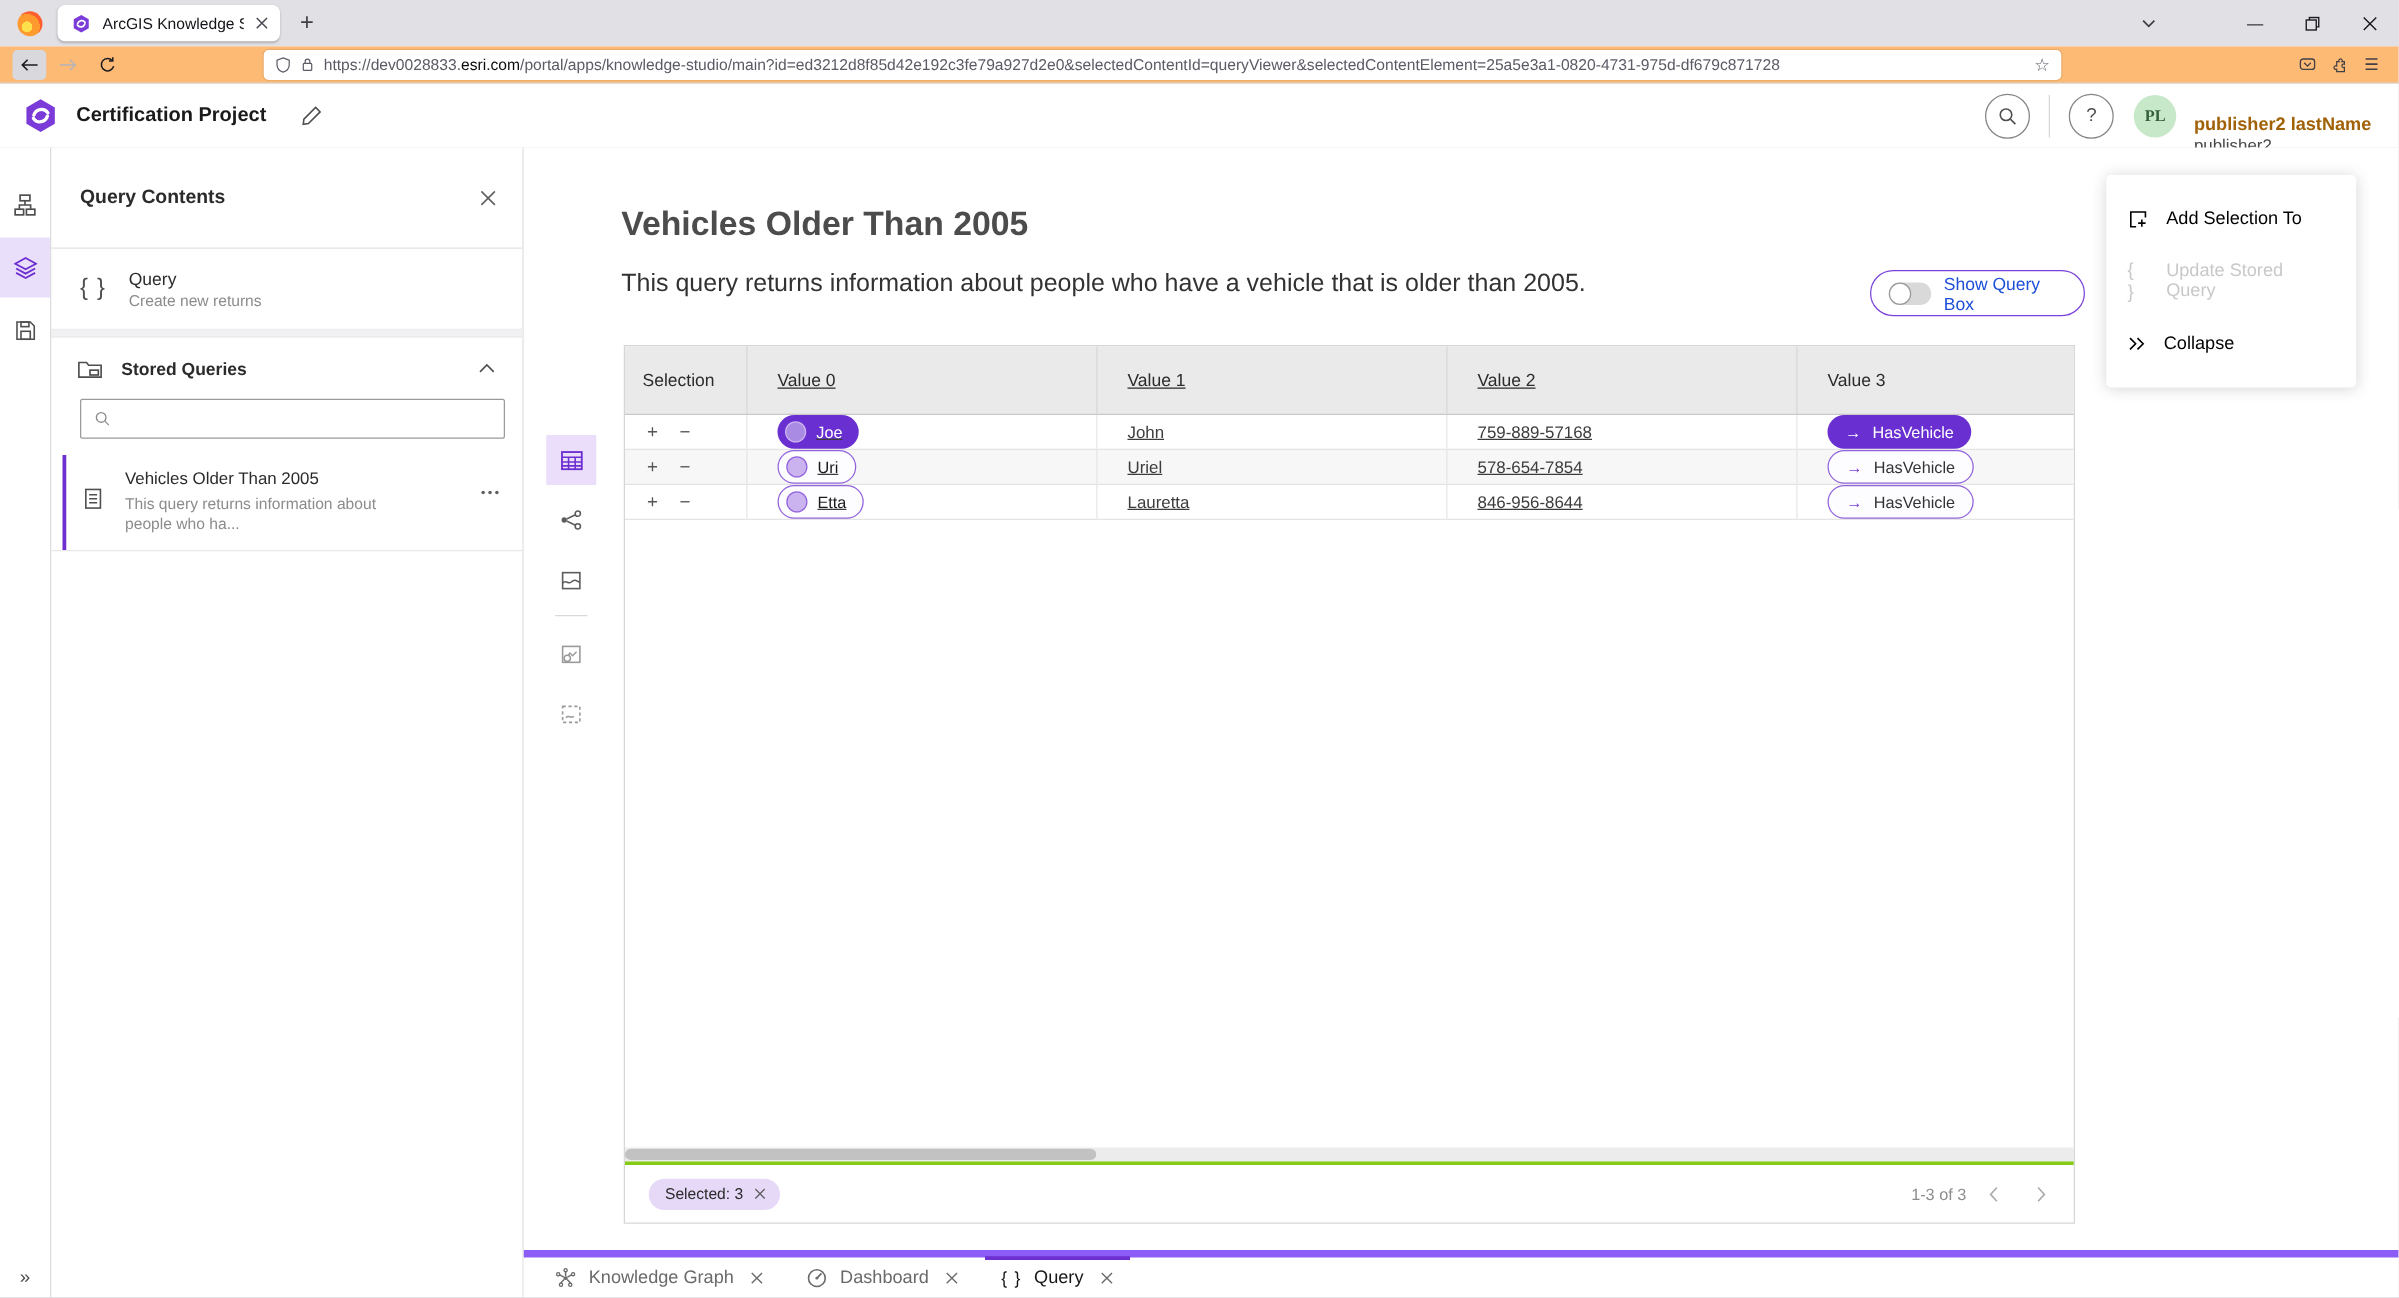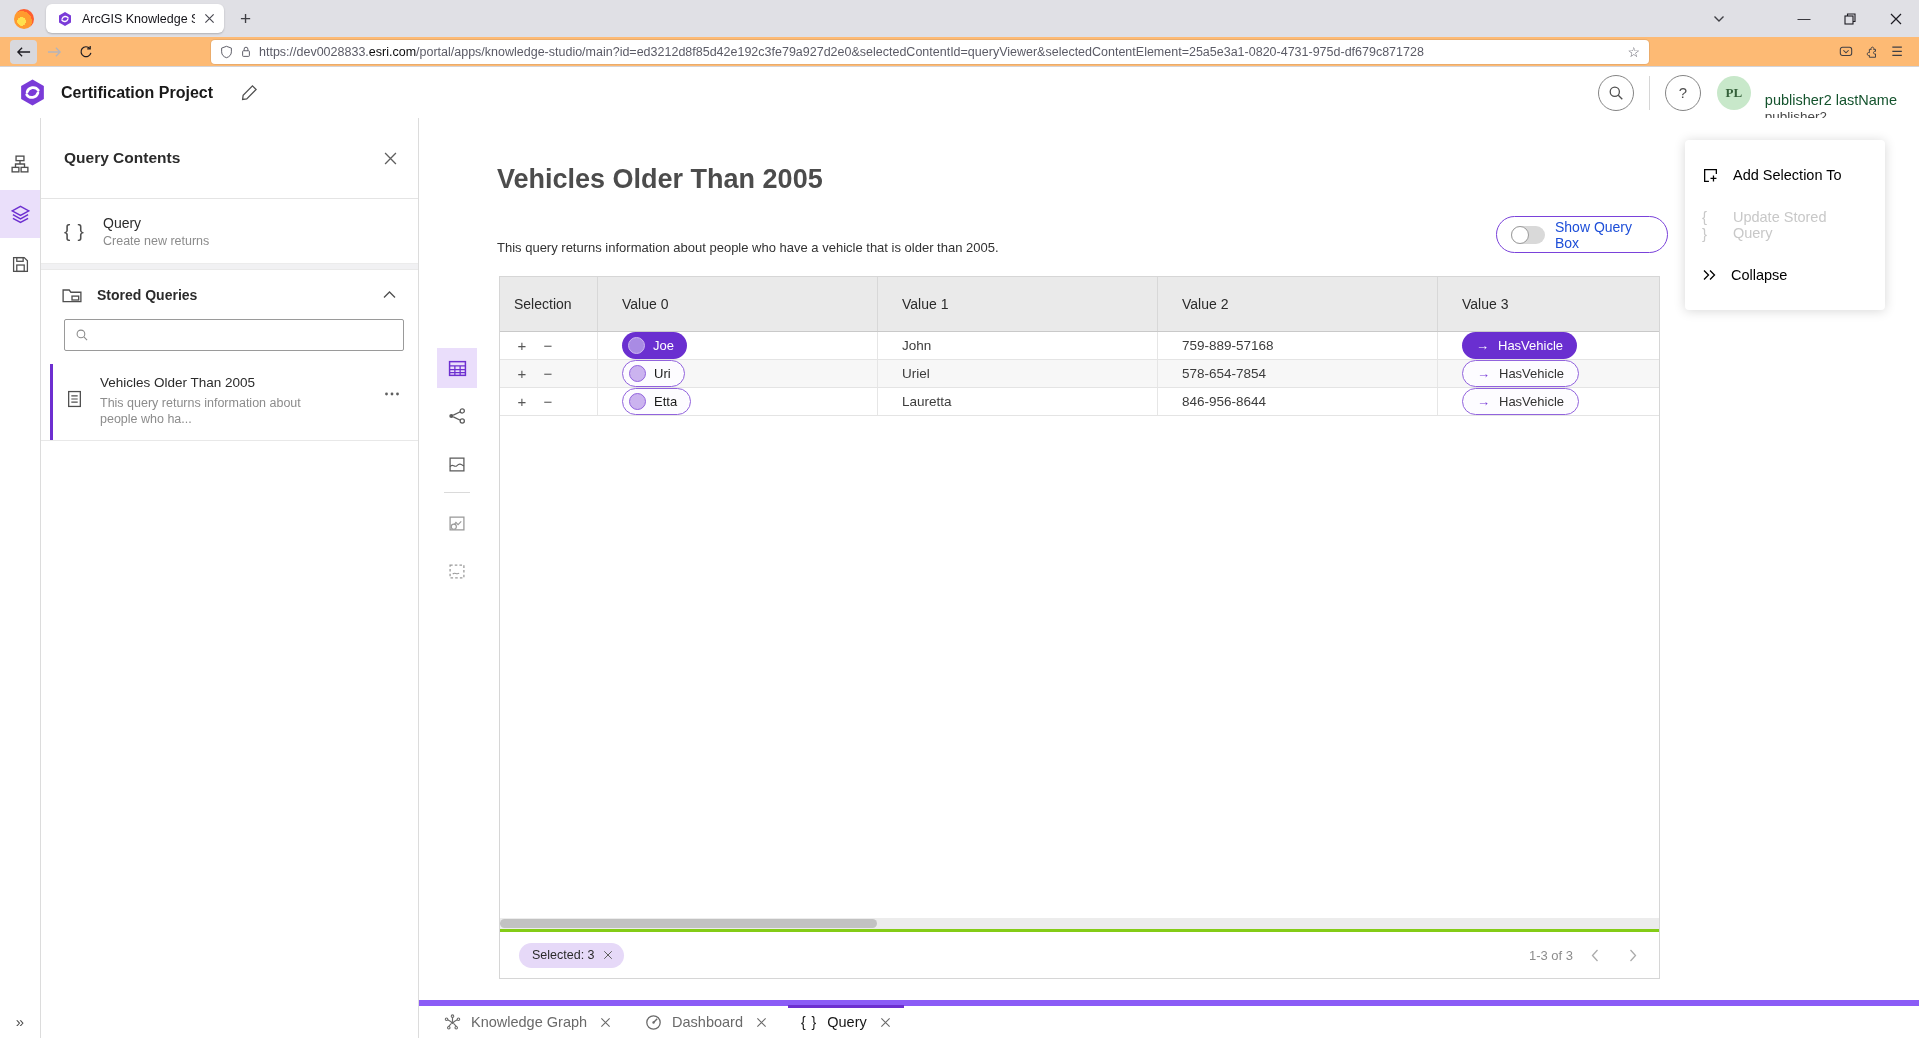--- a/index.html
+++ b/index.html
@@ -42,7 +42,7 @@
   .hdr-div { width:1px; height:34px; background:#d6d6d6; margin:0 15px; }
   .avatar { width:34px; height:34px; border-radius:50%; background:#c8e8ca; color:#35603a; font-size:13px; font-weight:700;
             display:flex; align-items:center; justify-content:center; margin:0 14px 0 16px;font-family:Liberation Serif, serif; }
-  .uname1 { font-size:14.5px; font-weight:400; color:#14532d; line-height:17px;margin-top:32px; }
+  .uname1 { font-size:14.5px; font-weight:700; color:#a16207; line-height:17px;margin-top:32px; }
   .uname2 { font-size:13.5px; color:#474747; line-height:16px; }
 
   

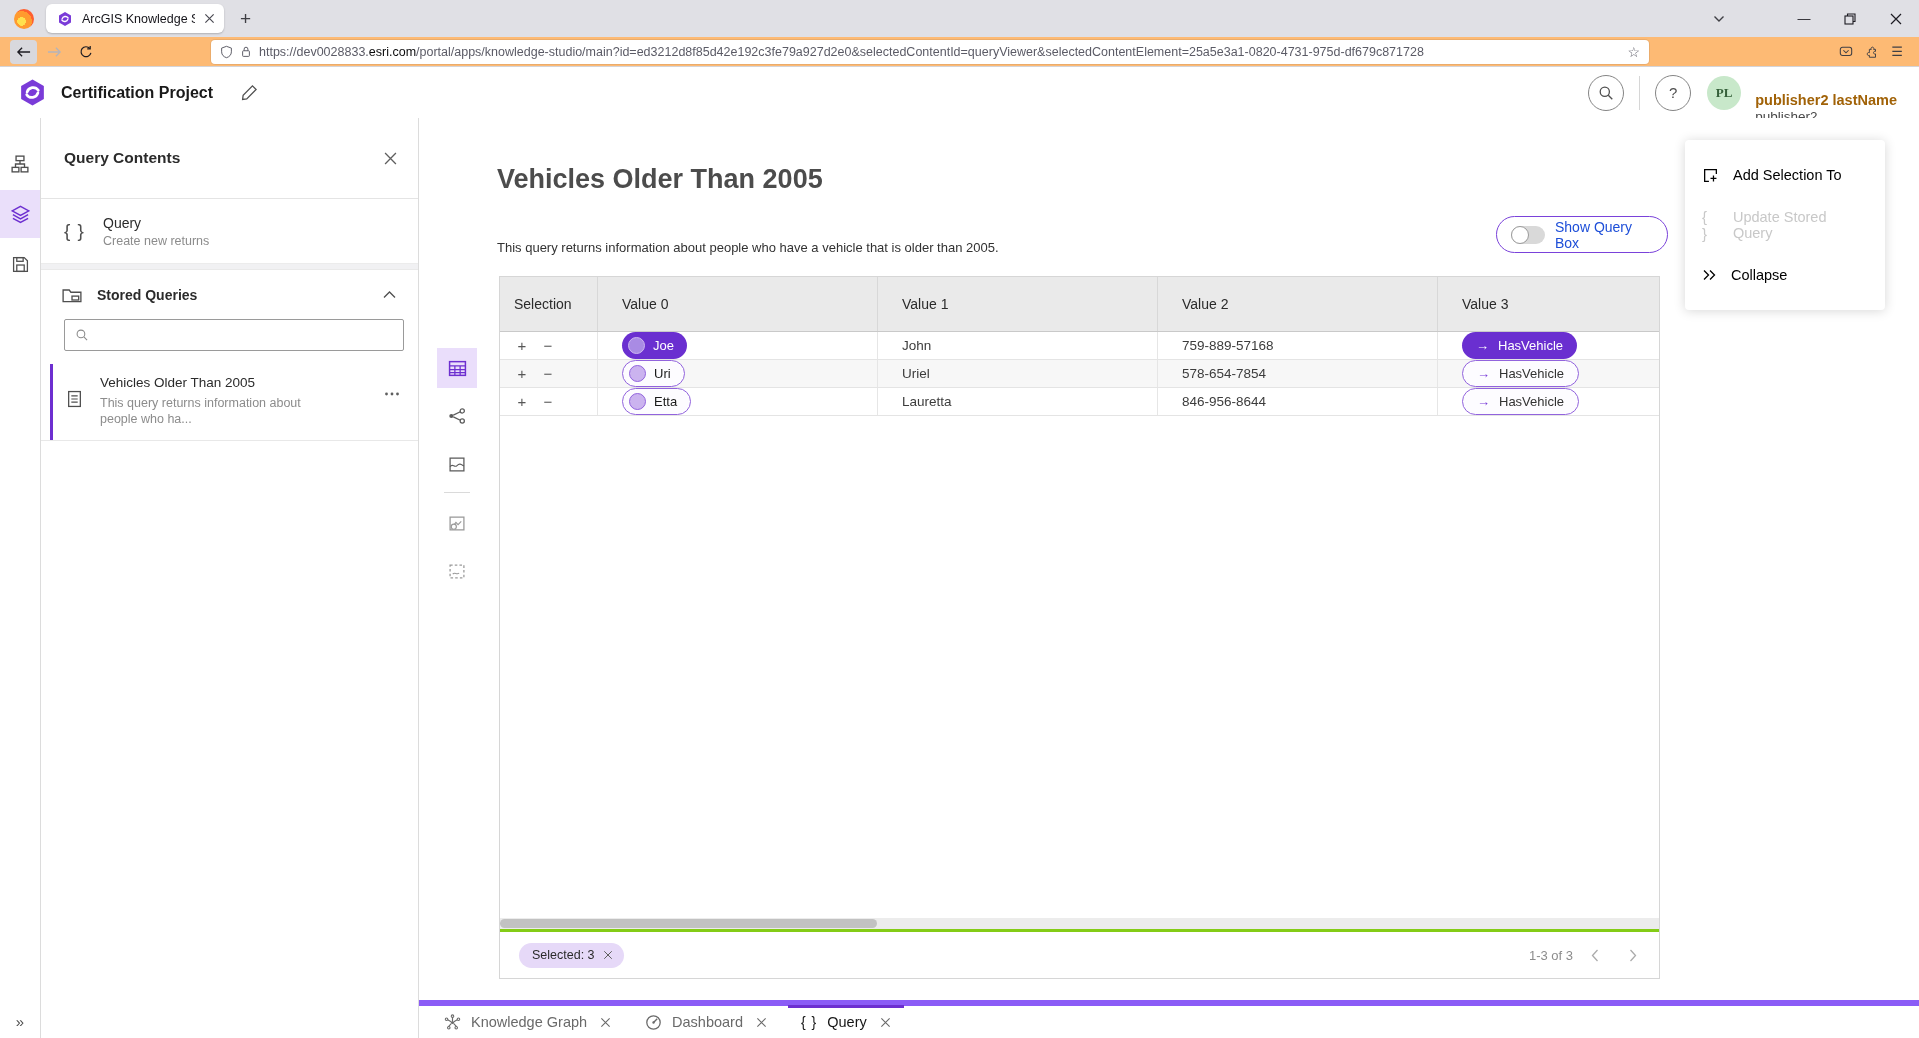--- a/index.html
+++ b/index.html
@@ -80,7 +80,7 @@
   .main { flex:1; position:relative; }
 
   .page-title { position:absolute; left:78px; top:46px; font-size:27px; font-weight:600; color:#4c4c4c; }
-  .page-desc { position:absolute; left:78px; top:122px; font-size:13px; color:#323232; }
+  .page-desc { position:absolute; left:78px; top:98px; font-size:20px; color:#323232; }
 
   .toggle { position:absolute; left:1077px; top:98px; width:172px; height:37px; border:1.5px solid #7a42da; border-radius:20px;
             display:flex; align-items:center; padding:0 14px; gap:10px; color:#1d4ed8; font-size:14px; background:#fff; }

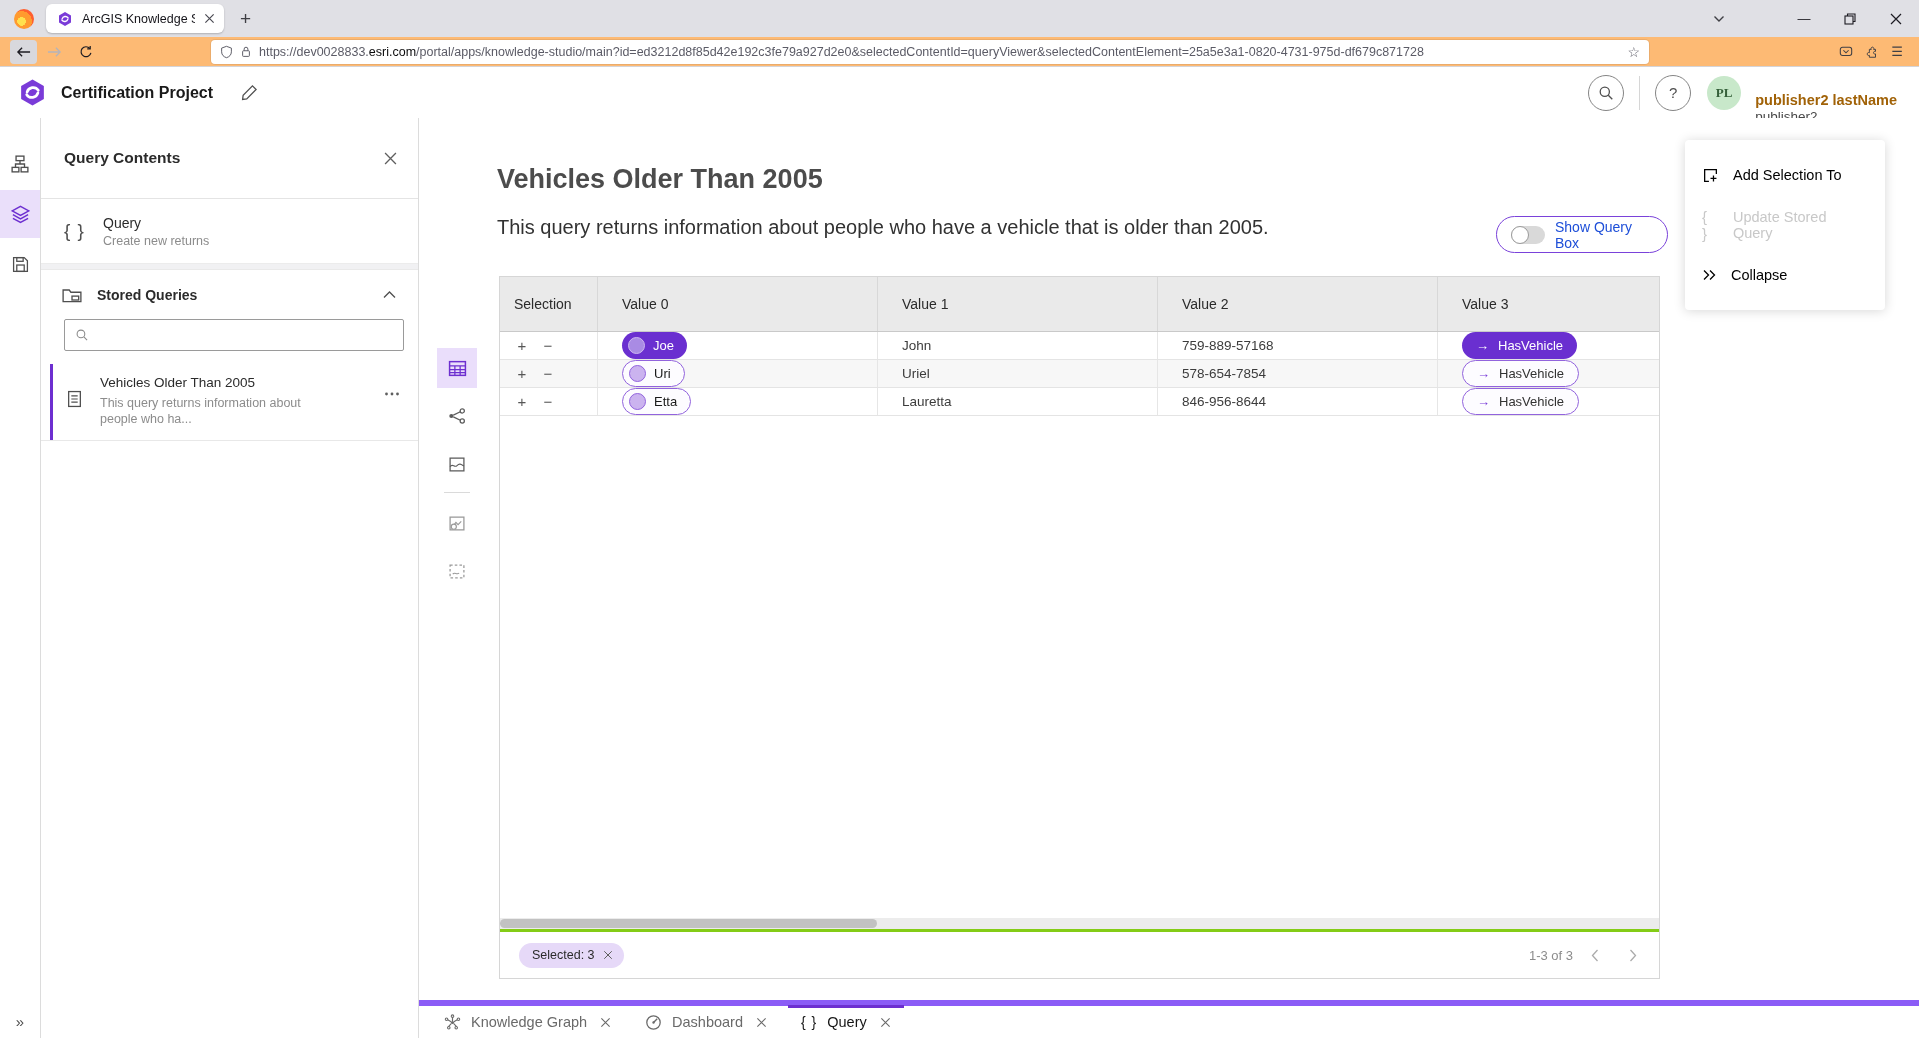--- a/index.html
+++ b/index.html
@@ -99,7 +99,7 @@
   .thead { display:flex; flex:0 0 55px; background:#eaeaea; border-bottom:1px solid #c9c9c9; }
   .th { display:flex; align-items:center; padding-left:24px; font-size:14px; color:#2b2b2b; border-right:1px solid #d8d8d8; }
   .c0 { width:98px; padding-left:14px; flex:0 0 98px; }
-  .cv { width:280px; flex:0 0 280px; }
+  .cv { width:280px; flex:0 0 280px;text-decoration:underline; }
   .cl { flex:1; border-right:none !important; }
   .trow { display:flex; flex:0 0 58px; border-bottom:1px solid #e4e4e4; }
   .trow.alt { background:#f7f7f7; }

